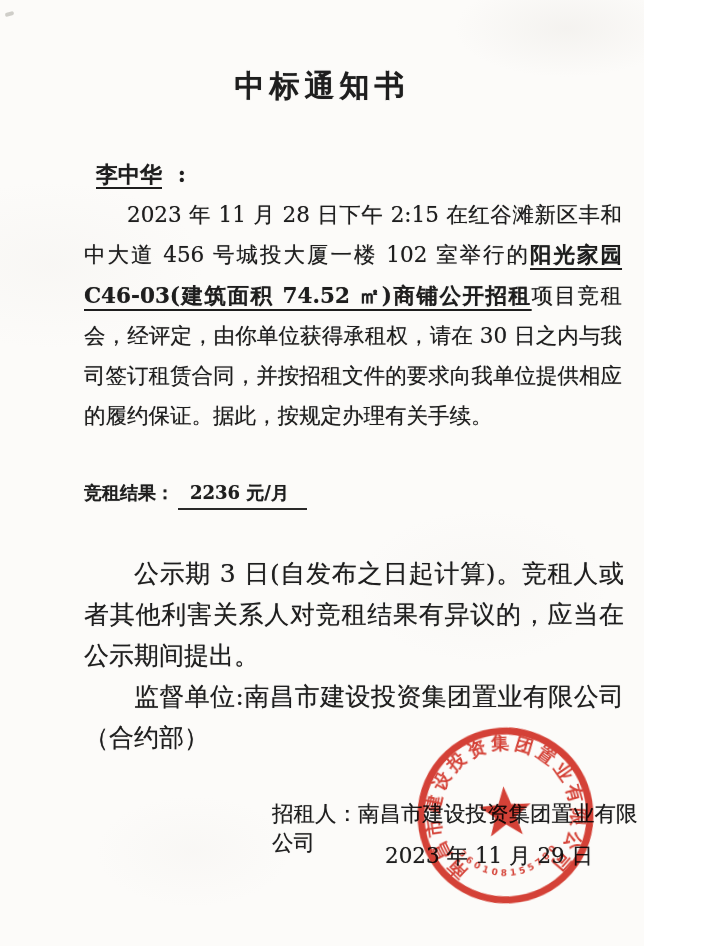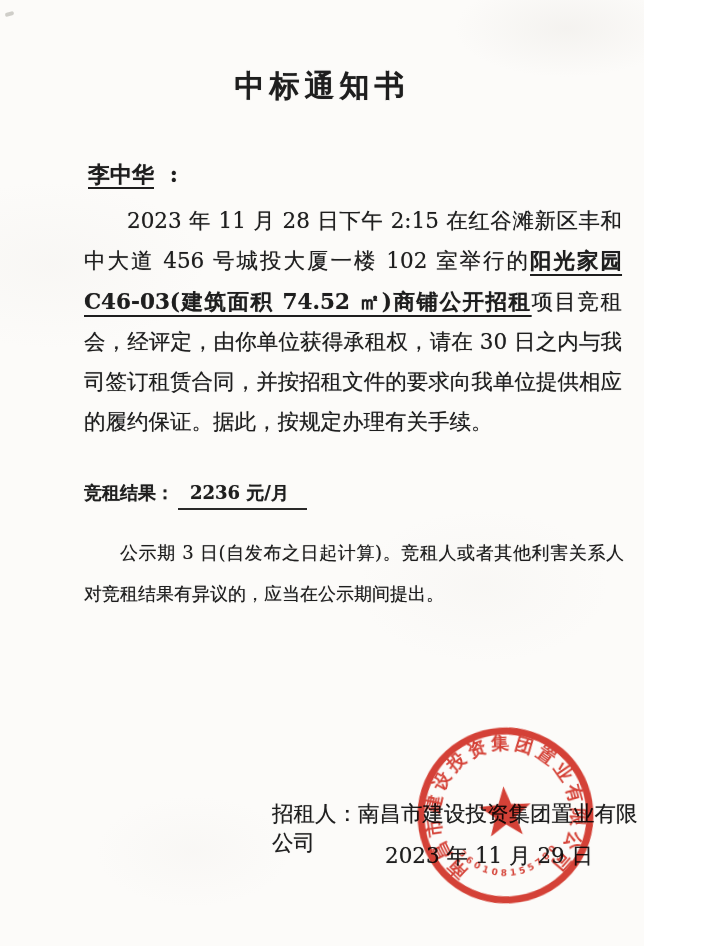--- a/index.html
+++ b/index.html
@@ -26,7 +26,7 @@
   }
 
   .addressee {
-    position: absolute; left: 88px; top: 160px;
+    position: absolute; left: 96px; top: 160px;
     font-size: 22px; font-weight: bold;
   }
   .addressee .name {

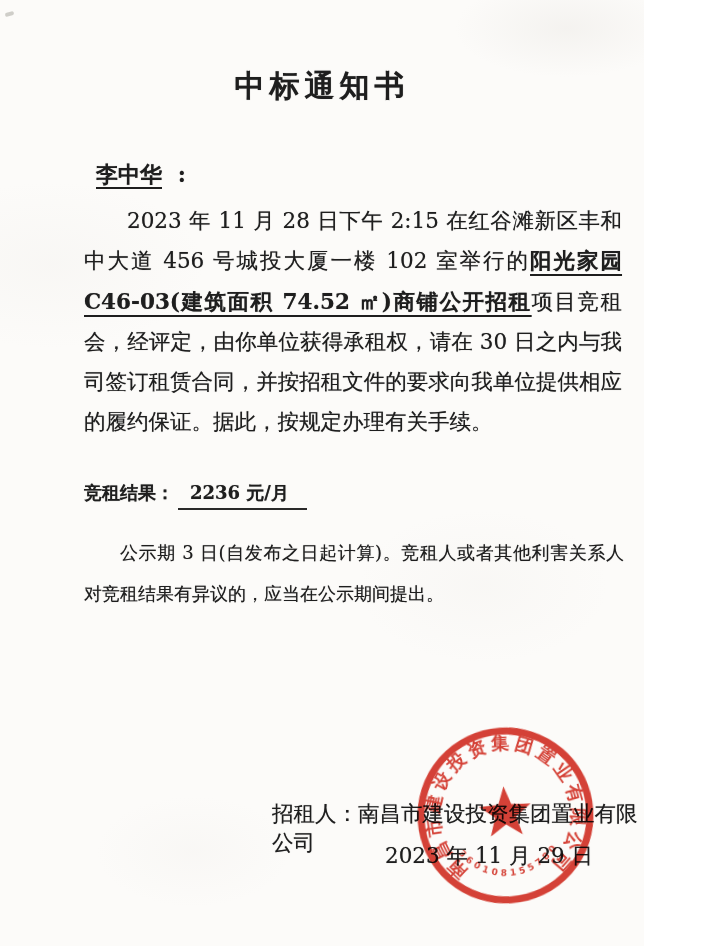--- a/index.html
+++ b/index.html
@@ -36,7 +36,7 @@
   }
 
   .body1 {
-    position: absolute; left: 84px; top: 201px; width: 538px;
+    position: absolute; left: 84px; top: 195px; width: 538px;
     margin: 0;
     font-size: 21.5px; line-height: 40.3px;
     text-align: justify; text-indent: 2em;

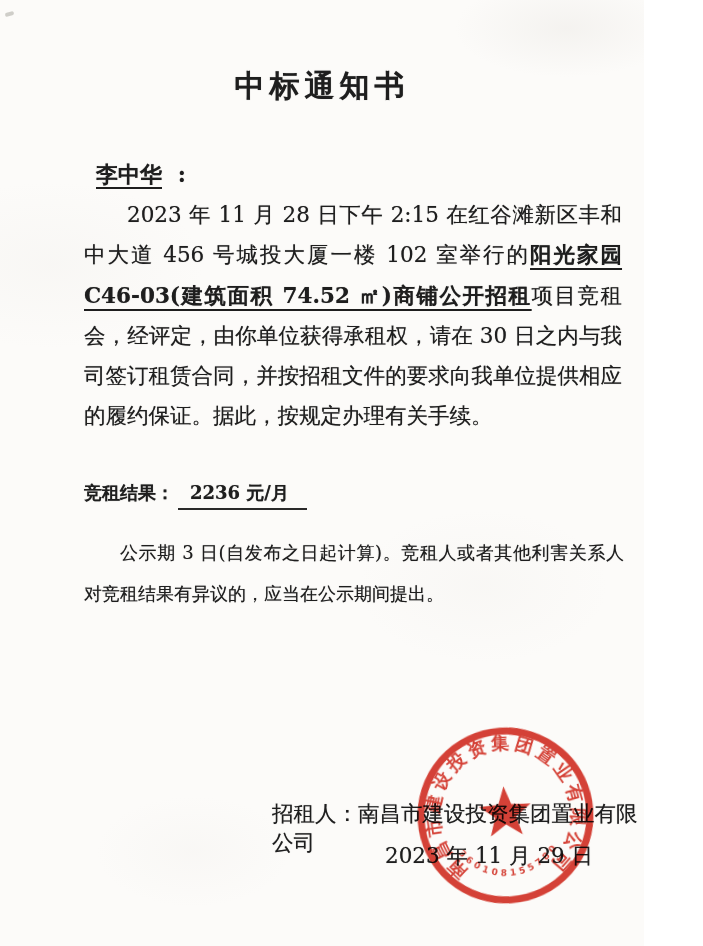--- a/index.html
+++ b/index.html
@@ -59,8 +59,8 @@
   }
 
   .block2 {
-    position: absolute; left: 84px; top: 532px; width: 540px;
-    font-size: 18px; line-height: 41px;
+    position: absolute; left: 84px; top: 553px; width: 540px;
+    font-size: 25px; line-height: 41px;
   }
   .block2 p {
     margin: 0; text-indent: 2em; text-align: justify;

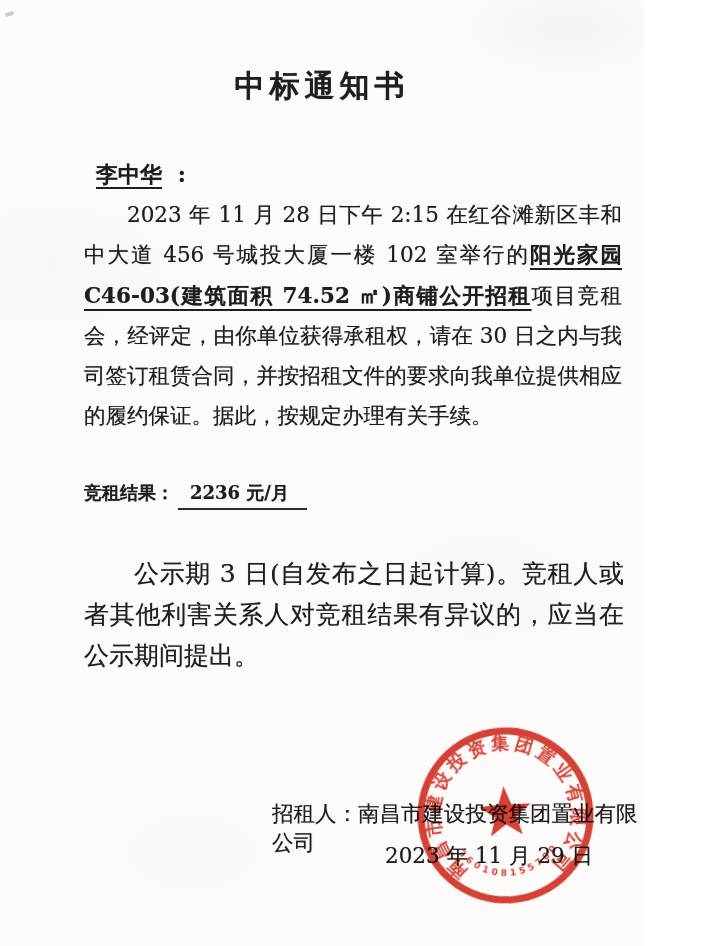--- a/index.html
+++ b/index.html
@@ -120,6 +120,7 @@
 
   <div class="block2 soft">
     <p>公示期 3 日(自发布之日起计算)。竞租人或者其他利害关系人对竞租结果有异议的，应当在公示期间提出。</p>
+    <p>监督单位:南昌市建设投资集团置业有限公司（合约部）</p>
   </div>
 
   <div class="lessor-line soft">招租人：南昌市建设投资集团置业有限公司</div>

